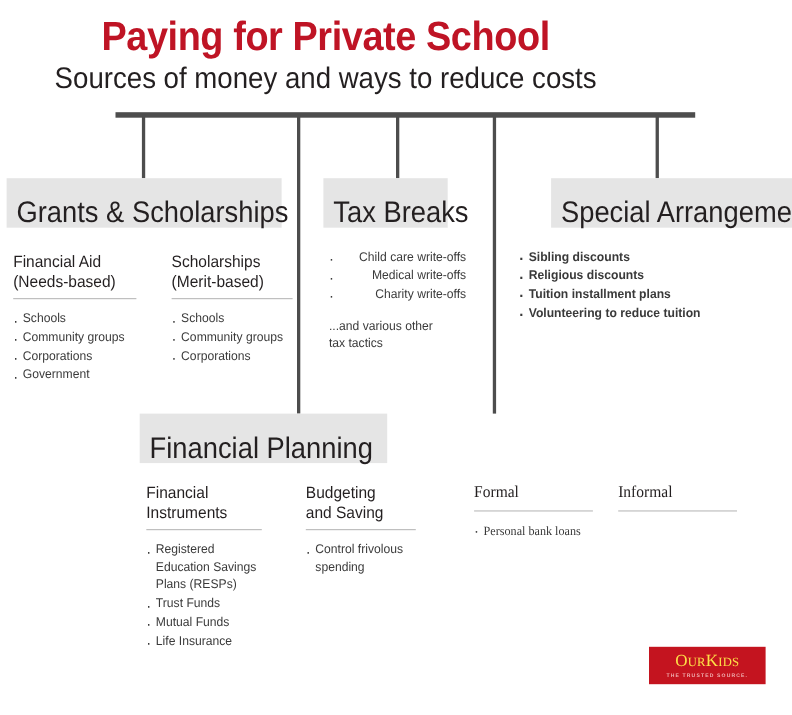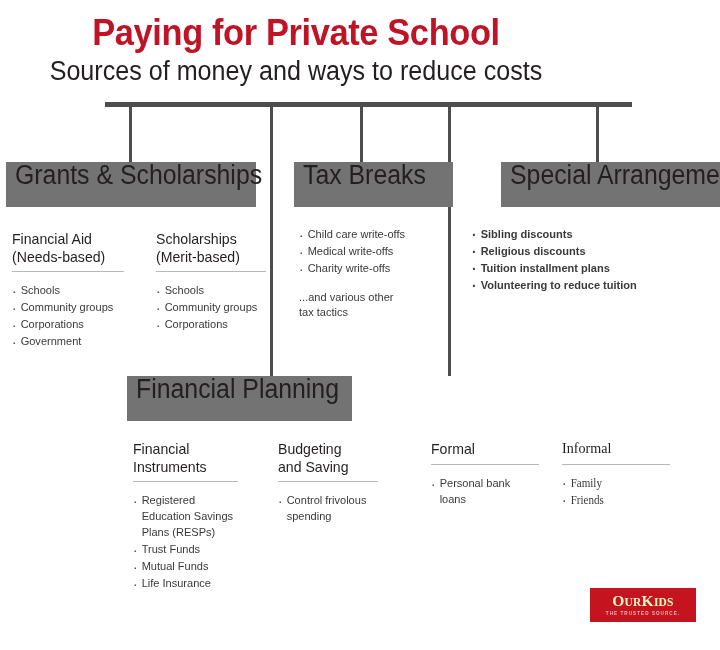--- a/index.html
+++ b/index.html
@@ -63,9 +63,9 @@
   
   .band {
     position: absolute;
-    background: #737373;
+    background: #e5e5e5;
     display: flex;
-    align-items: flex-start;
+    align-items: flex-end;
     padding: 0 9px;
   }
   .band-label {

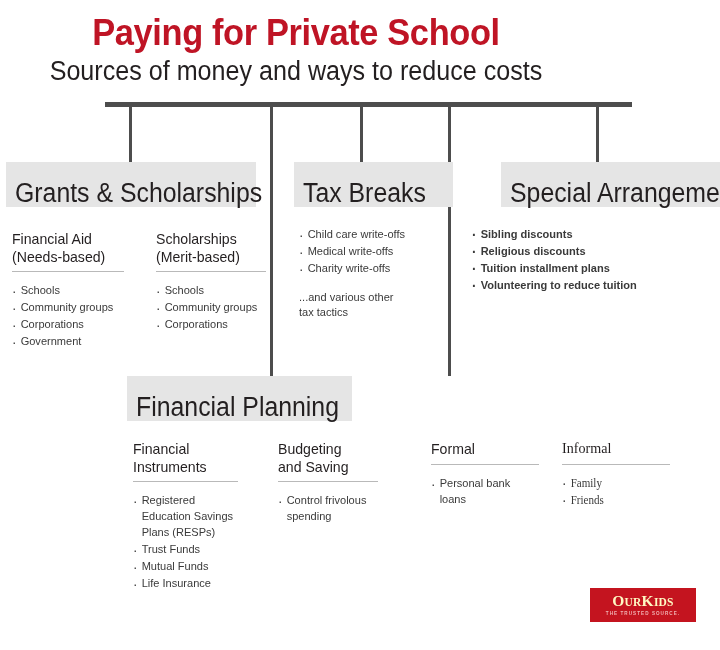--- a/index.html
+++ b/index.html
@@ -201,7 +201,7 @@
     </ul>
   </div>
 
-  <div class="band" style="left:294px; top:162px; width:159px; height:45px;">
+  <div class="band" style="left:294px; top:162px; width:113px; height:45px;">
     <span class="band-label">Tax Breaks</span>
   </div>
 

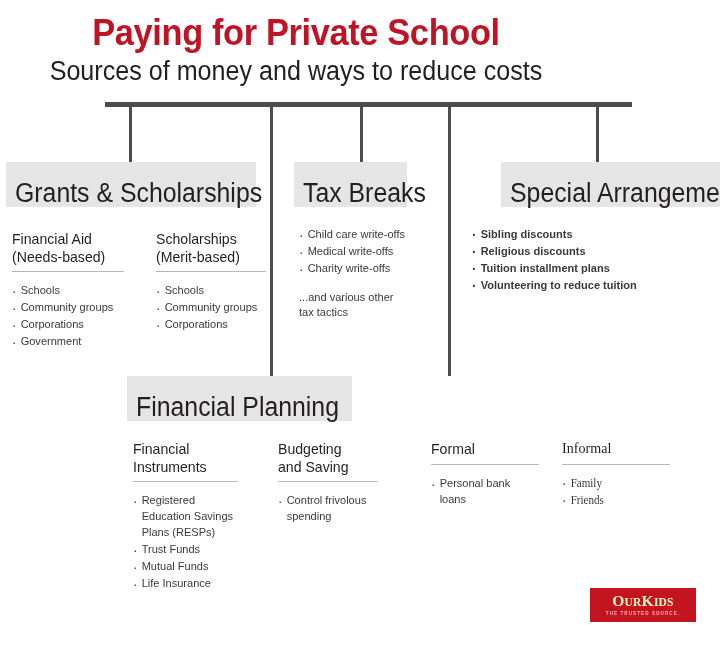--- a/index.html
+++ b/index.html
@@ -206,7 +206,7 @@
   </div>
 
   <div class="col" style="left:299px; top:227px; width:130px;">
-    <ul class="bullets" style="margin-top:0;">
+    <ul class="bullets" style="margin-top:0;text-align:right;">
       <li>Child care write-offs</li>
       <li>Medical write-offs</li>
       <li>Charity write-offs</li>

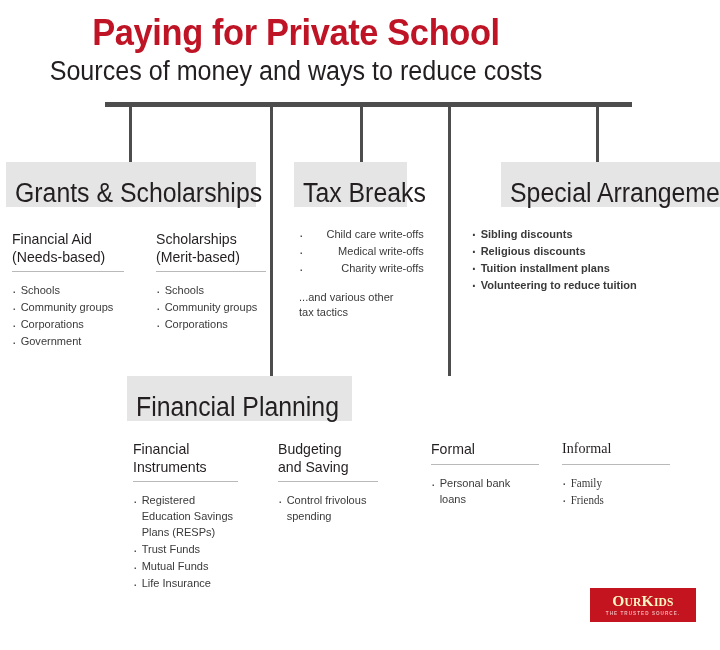--- a/index.html
+++ b/index.html
@@ -254,7 +254,7 @@
   </div>
 
 
-  <div class="col" style="left:431px; top:440px; width:108px;">
+  <div class="col" style="left:431px; top:440px; width:108px;font-family:Liberation Serif, serif;">
     <div class="col-head">Formal</div>
     <div class="rule"></div>
     <ul class="bullets">

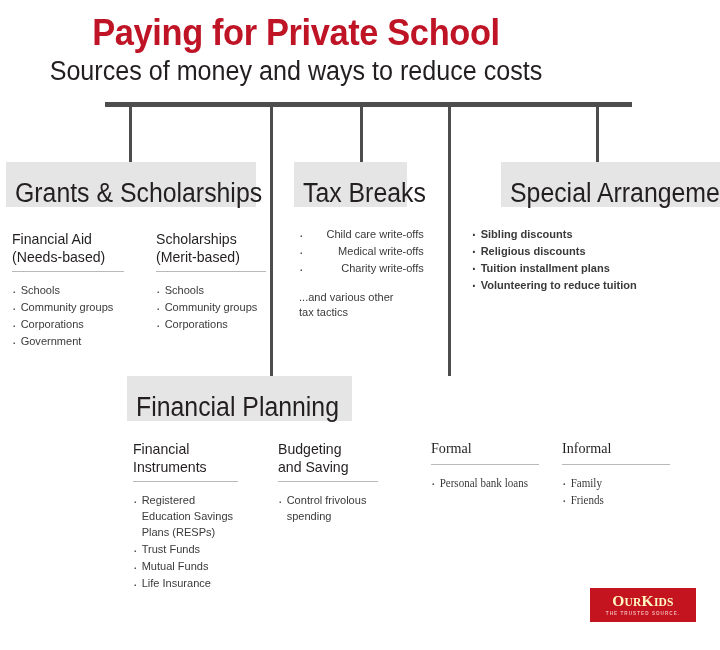--- a/index.html
+++ b/index.html
@@ -265,10 +265,6 @@
   <div class="col" style="left:562px; top:440px; width:108px;font-family:Liberation Serif, serif;">
     <div class="col-head">Informal</div>
     <div class="rule"></div>
-    <ul class="bullets">
-      <li>Family</li>
-      <li>Friends</li>
-    </ul>
   </div>
 
   <div class="logo">

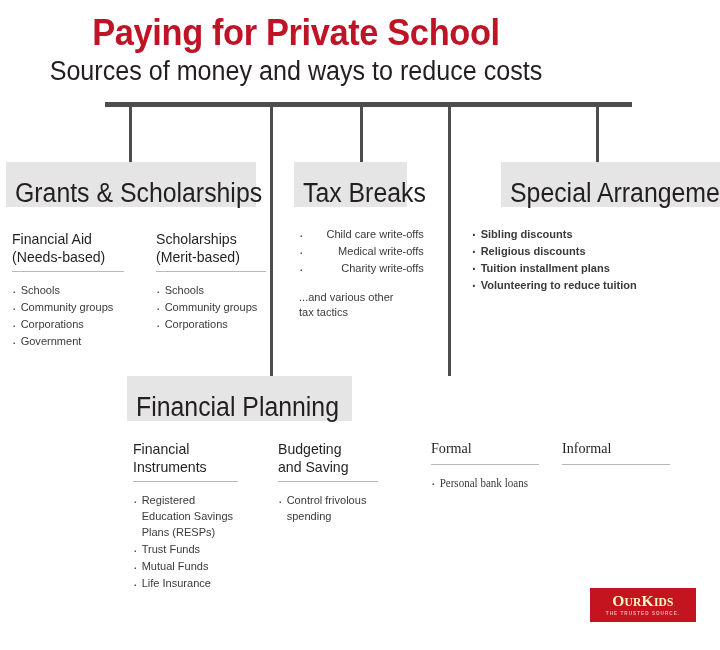--- a/index.html
+++ b/index.html
@@ -140,9 +140,9 @@
     justify-content: center;
   }
   .logo-main {
-    color: #fef9c3;
+    color: #fde047;
     font-size: 15.5px;
-    font-weight: bold;
+    font-weight: normal;
     letter-spacing: 0.2px;
     line-height: 1;
     font-family: "Liberation Serif", serif;

